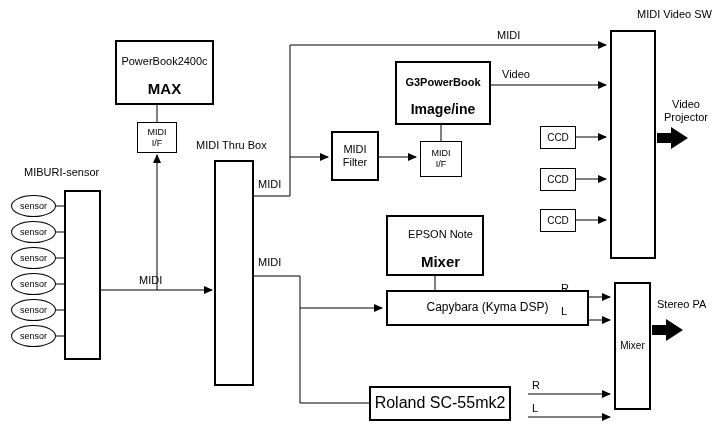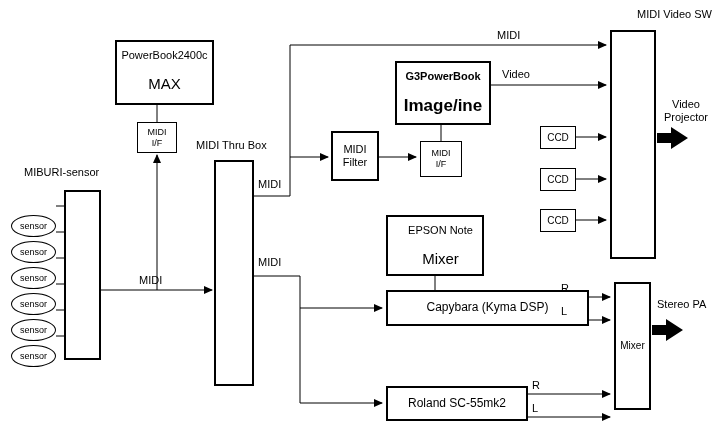--- a/index.html
+++ b/index.html
@@ -15,7 +15,7 @@
     text-align:center; font-size:11px; line-height:1.15;
   }
   .box.thin { border-width:1px; }
-  .host-box { justify-content:flex-start; padding-top:7px; gap:13px; }
+  .host-box { justify-content:center; padding-top:7px; gap:13px; }
   .big-text { font-size:15px; }
   .mid-text { font-size:17px; }
   .small-box { font-size:9px; line-height:1.2; }

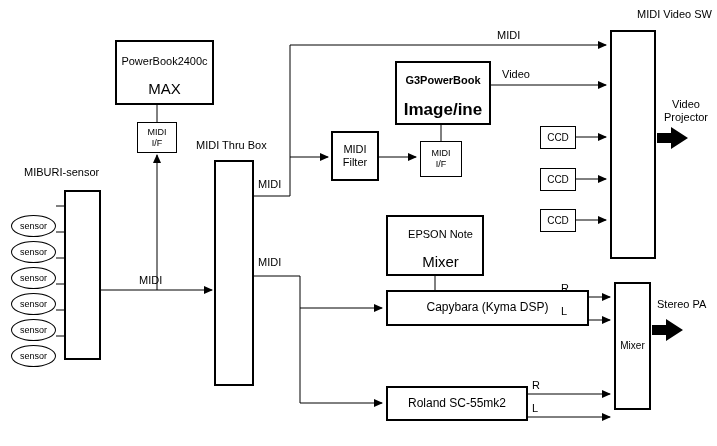--- a/index.html
+++ b/index.html
@@ -16,7 +16,7 @@
   }
   .box.thin { border-width:1px; }
   .host-box { justify-content:center; padding-top:7px; gap:13px; }
-  .big-text { font-size:15px; }
+  .big-text { font-size:15px;font-weight:bold; }
   .mid-text { font-size:17px; }
   .small-box { font-size:9px; line-height:1.2; }
   .lbl { position:absolute; font-size:11px; white-space:nowrap; z-index:3; }

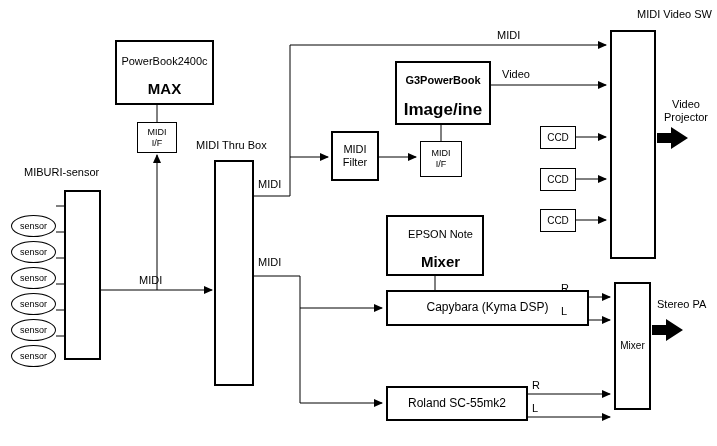--- a/index.html
+++ b/index.html
@@ -17,7 +17,7 @@
   .box.thin { border-width:1px; }
   .host-box { justify-content:center; padding-top:7px; gap:13px; }
   .big-text { font-size:15px;font-weight:bold; }
-  .mid-text { font-size:17px; }
+  .mid-text { font-size:14px; }
   .small-box { font-size:9px; line-height:1.2; }
   .lbl { position:absolute; font-size:11px; white-space:nowrap; z-index:3; }
   .ellipse {

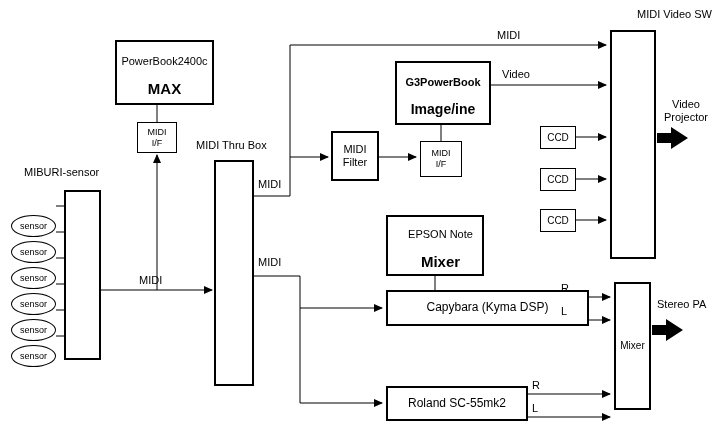--- a/index.html
+++ b/index.html
@@ -23,7 +23,7 @@
   .ellipse {
     position:absolute; width:45px; height:22px; border:1px solid #000; border-radius:50%;
     background:#fff; display:flex; align-items:center; justify-content:center;
-    font-size:9px; z-index:2;margin-top:20px;
+    font-size:9px; z-index:2;
   }
   .two-line { text-align:center; line-height:1.2; }
 </style>

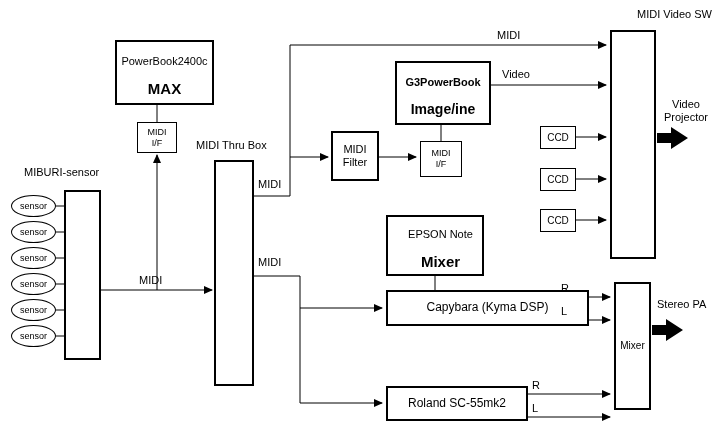--- a/index.html
+++ b/index.html
@@ -153,7 +153,7 @@
     <span>Capybara (Kyma DSP)</span>
   </div>
 
-  <div class="box" style="left:386px; top:386px; width:142px; height:35px; font-size:12px;">
+  <div class="box" style="left:369px; top:386px; width:142px; height:35px; font-size:16px;">
     <span>Roland SC-55mk2</span>
   </div>
 

